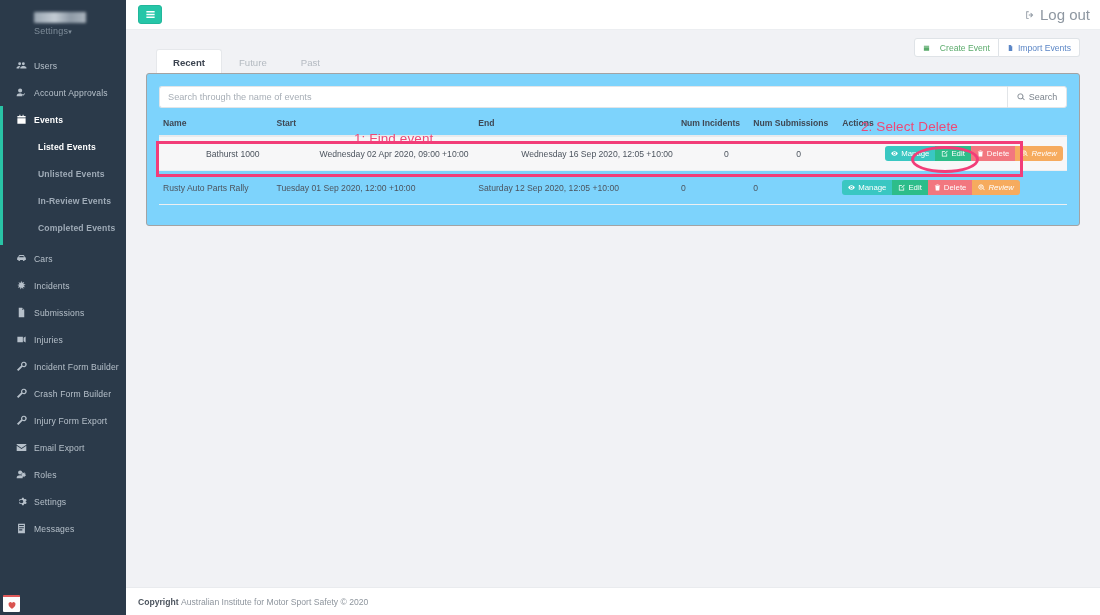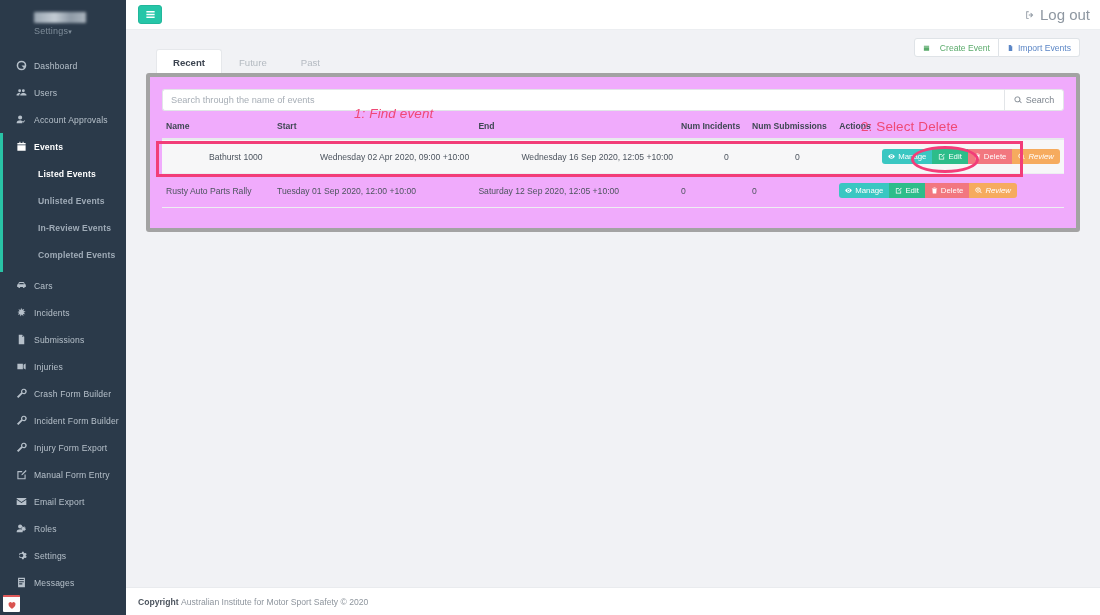--- a/index.html
+++ b/index.html
@@ -250,14 +250,6 @@
 
     <nav class="nav">
 
-      <div class="nav-item">
-        <span class="ic">
-            <svg viewBox="0 0 16 16">
-              <path d="M8 1a7 7 0 107 7 7 7 0 00-7-7zm0 2.2A4.8 4.8 0 0112.8 8H8V3.2zM8 12.8A4.8 4.8 0 013.2 8 4.8 4.8 0 018 3.2v4.9l3.4 3.4A4.76 4.76 0 018 12.8z"></path>
-            </svg>
-          </span>
-        <span>Dashboard</span>
-      </div>
 
       <div class="nav-item">
         <span class="ic">

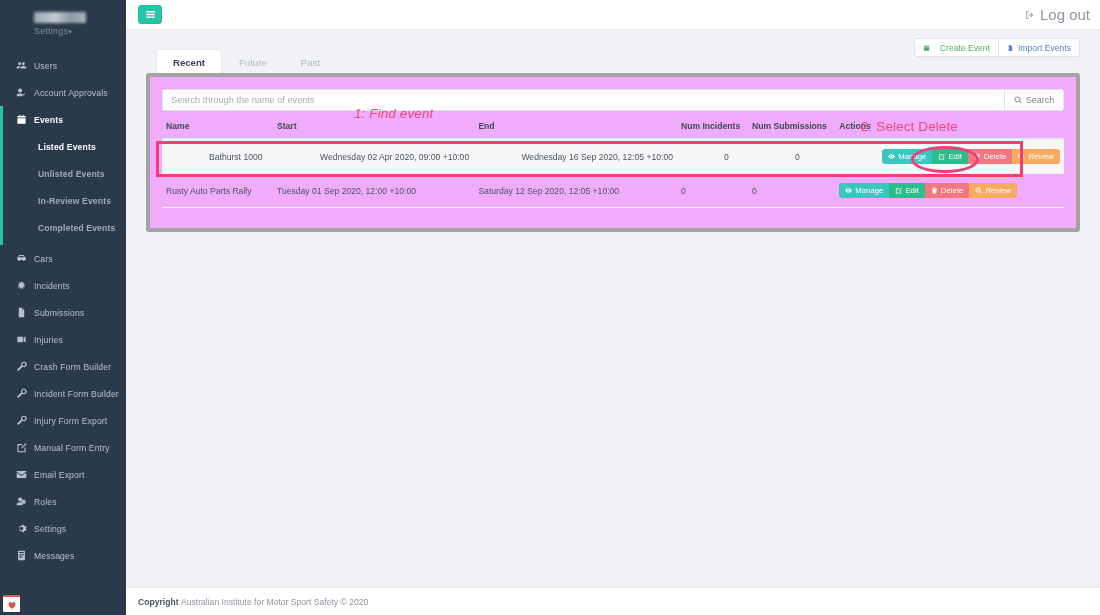--- a/index.html
+++ b/index.html
@@ -112,8 +112,8 @@
   }
 
   .card {
-    background: #f0abfc;
-    border: 4px solid #a3a3a3;
+    background: #7dd3fc;
+    border: 1px solid #a3a3a3;
     border-radius: 3px;
     padding: 12px 12px 20px 12px;
     position: relative;

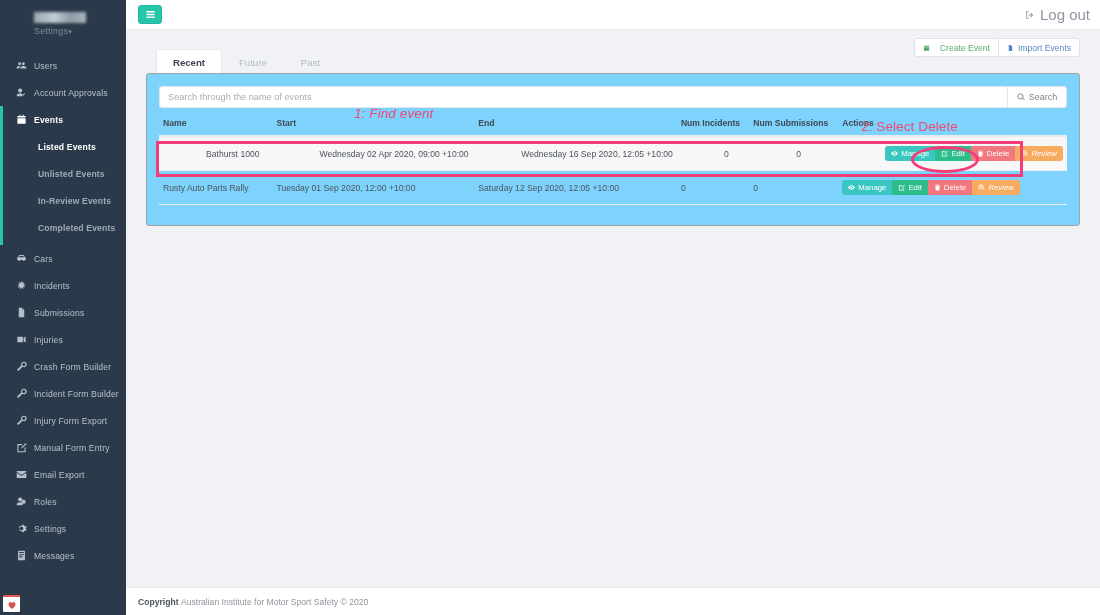--- a/index.html
+++ b/index.html
@@ -554,7 +554,7 @@
 
     </div>
 
-    <div class="anno-text" style="left:228px; top:106px;font-style:italic;">1: Find event</div>
+    <div class="anno-text" style="left:228px; top:131px;">1: Find event</div>
     <div class="anno-text" style="left:735px; top:119px;">2: Select Delete</div>
 
     <div class="anno-rect" style="left:30px; top:141px; width:867px; height:36px;"></div>

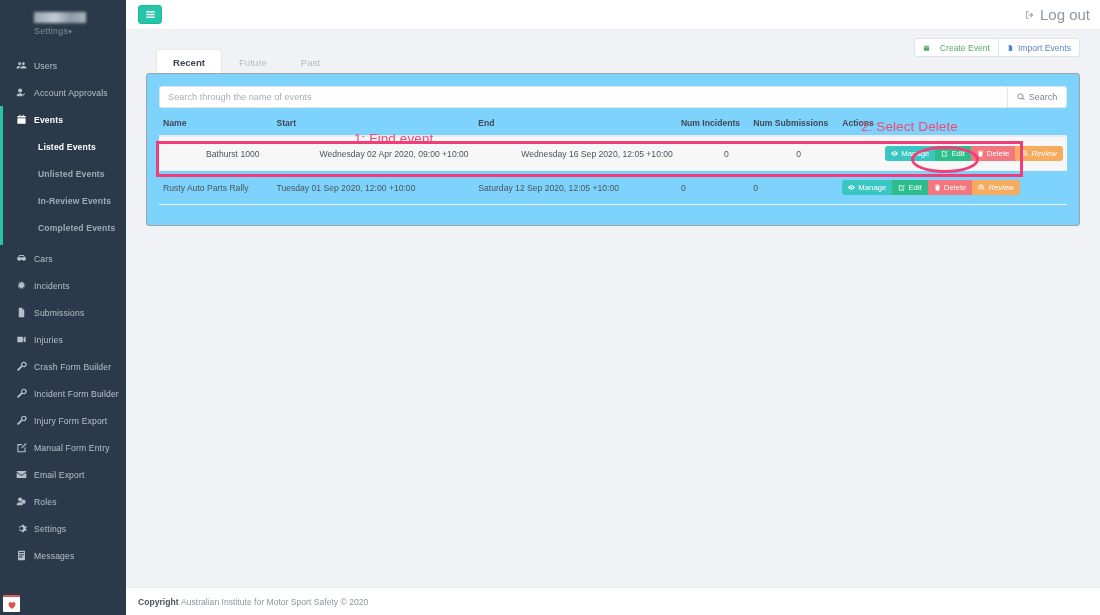--- a/index.html
+++ b/index.html
@@ -336,16 +336,16 @@
               <path d="M11.3 1a4 4 0 00-3.7 5.5L1.4 12.6l2 2 6.1-6.2A4 4 0 1011.3 1zm0 1.7a2.3 2.3 0 11-2.3 2.3 2.3 2.3 0 012.3-2.3z"></path>
             </svg>
           </span>
+        <span>Incident Form Builder</span>
+      </div>
+
+      <div class="nav-item">
+        <span class="ic">
+            <svg viewBox="0 0 16 16">
+              <path d="M11.3 1a4 4 0 00-3.7 5.5L1.4 12.6l2 2 6.1-6.2A4 4 0 1011.3 1zm0 1.7a2.3 2.3 0 11-2.3 2.3 2.3 2.3 0 012.3-2.3z"></path>
+            </svg>
+          </span>
         <span>Crash Form Builder</span>
-      </div>
-
-      <div class="nav-item">
-        <span class="ic">
-            <svg viewBox="0 0 16 16">
-              <path d="M11.3 1a4 4 0 00-3.7 5.5L1.4 12.6l2 2 6.1-6.2A4 4 0 1011.3 1zm0 1.7a2.3 2.3 0 11-2.3 2.3 2.3 2.3 0 012.3-2.3z"></path>
-            </svg>
-          </span>
-        <span>Incident Form Builder</span>
       </div>
 
       <div class="nav-item">

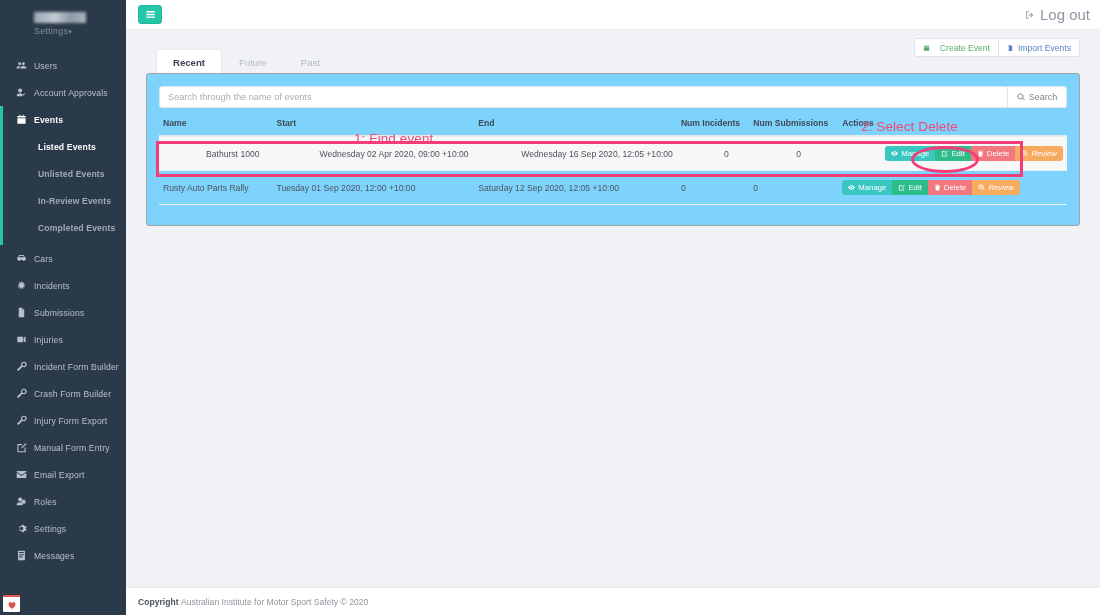--- a/index.html
+++ b/index.html
@@ -357,14 +357,6 @@
         <span>Injury Form Export</span>
       </div>
 
-      <div class="nav-item">
-        <span class="ic">
-            <svg viewBox="0 0 16 16">
-              <path d="M2 3h7v1.6H3.6v8.8h8.8V8H14v7H2zm12.2-1.4l1.2 1.2-6 6-1.6.4.4-1.6z"></path>
-            </svg>
-          </span>
-        <span>Manual Form Entry</span>
-      </div>
 
       <div class="nav-item">
         <span class="ic">

